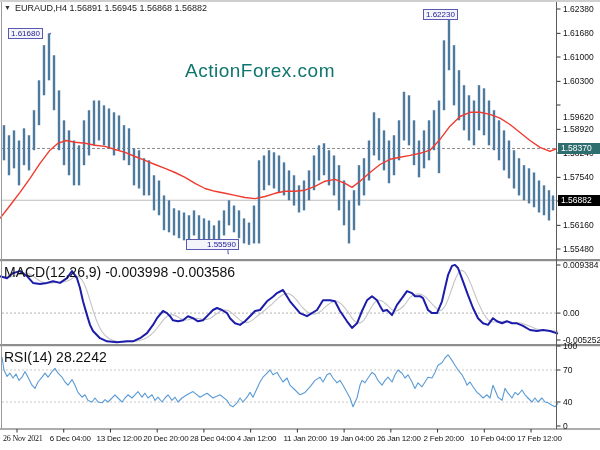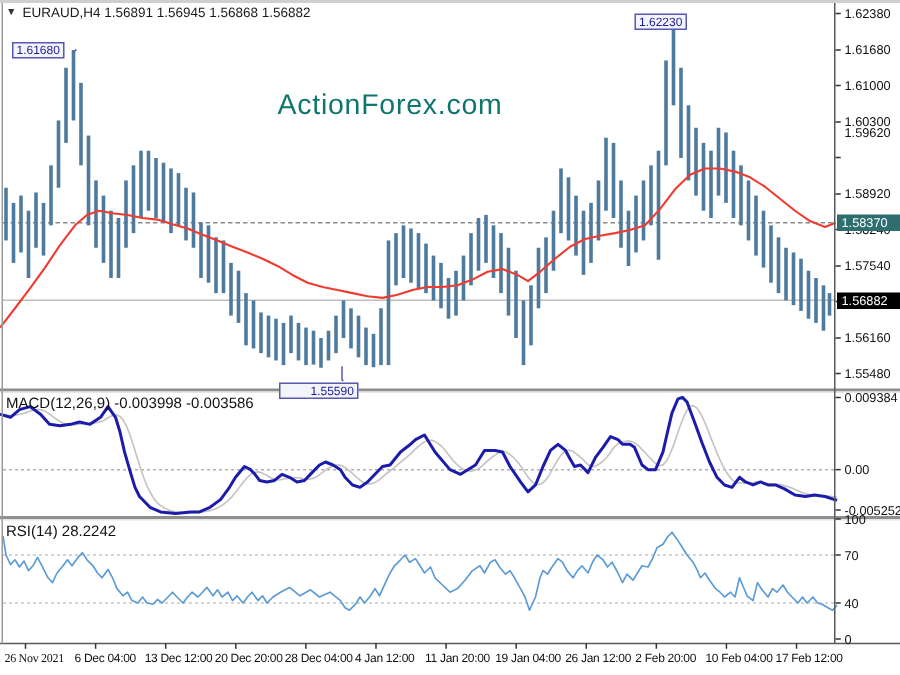--- a/index.html
+++ b/index.html
@@ -210,7 +210,7 @@
       <div class="axis-lab" style="top: 28.3478px;">1.61680</div>
       <div class="axis-lab" style="top: 52px;">1.61000</div>
       <div class="axis-lab" style="top: 76.3478px;">1.60300</div>
-      <div class="axis-lab" style="top: 83px; text-align: center;">1.59620</div>
+      <div class="axis-lab" style="top: 112px; text-align: center;">1.59620</div>
       <div class="axis-lab" style="top: 124.348px;">1.58920</div>
       <div class="axis-lab" style="top: 148px;">1.58240</div>
       <div class="axis-lab" style="top: 172.348px;">1.57540</div>

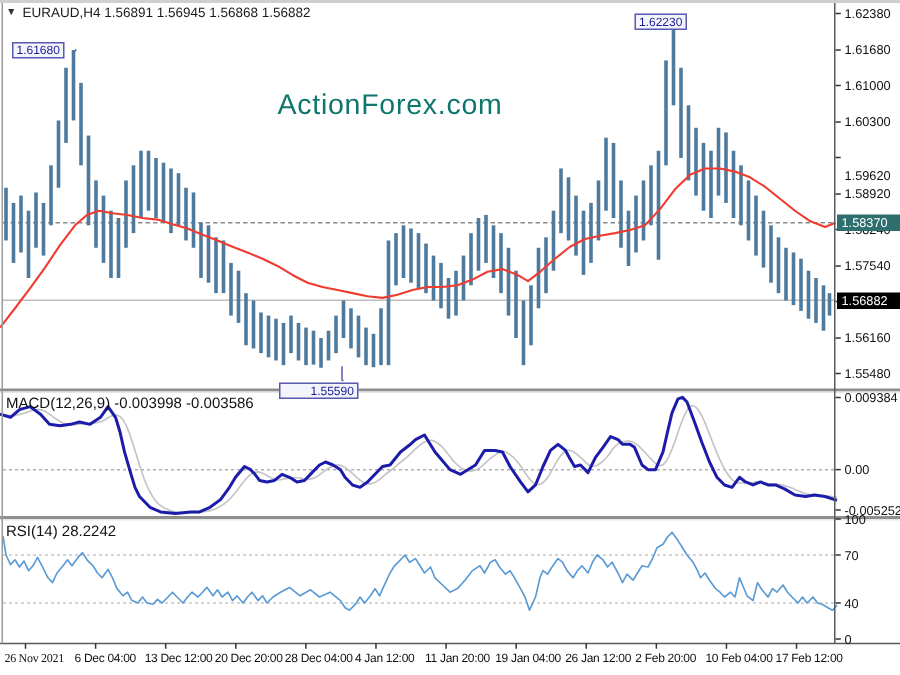--- a/index.html
+++ b/index.html
@@ -240,7 +240,7 @@
       <div class="badge" style="top: 194.735px; background: rgb(0, 0, 0);">1.56882</div>
       <div class="callout" style="left: 8px; top: 27.8478px; border-color: rgb(89, 89, 176); color: rgb(28, 28, 150);">1.61680</div>
       <div class="callout" style="left: 391px; top: 8.71739px; border-color: rgb(89, 89, 176); color: rgb(28, 28, 150); margin-left: 32px;">1.62230</div>
-      <div class="callout" style="left: 186px; top: 255px; border-color: rgb(89, 89, 176); color: rgb(28, 28, 150); padding-left: 20px;">1.55590</div>
+      <div class="callout" style="left: 186px; top: 239px; border-color: rgb(89, 89, 176); color: rgb(28, 28, 150); padding-left: 20px;">1.55590</div>
     </div>
 </div>
 

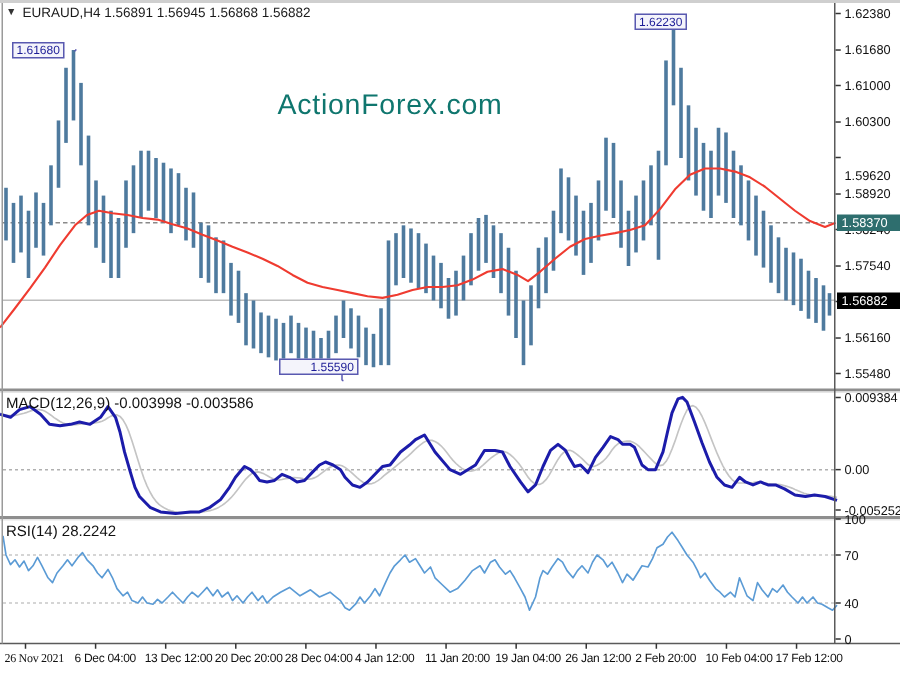--- a/index.html
+++ b/index.html
@@ -11,7 +11,7 @@
   .panel-hit{position:absolute;left:2px;z-index:3;}
   #hdr{position:absolute;left:4px;top:3px;z-index:4;font-size:9px;color:#1a1a1a;white-space:nowrap;}
   #hdr .tri{display:inline-block;font-size:7px;color:#333;margin-right:4px;vertical-align:1px;}
-  .indlab{position:absolute;left:4px;z-index:4;font-size:10px;color:#111;white-space:nowrap;}
+  .indlab{position:absolute;left:4px;z-index:4;font-size:14px;color:#111;white-space:nowrap;}
   #macd-lab{top:264px;} #rsi-lab{top:349px;}
   .axis-lab{position:absolute;left:563px;z-index:4;font-size:8.5px;color:#111;white-space:nowrap;}
   .time-lab{position:absolute;z-index:4;font-size:8px;color:#111;white-space:nowrap;letter-spacing:-0.2px;top:434px;}

